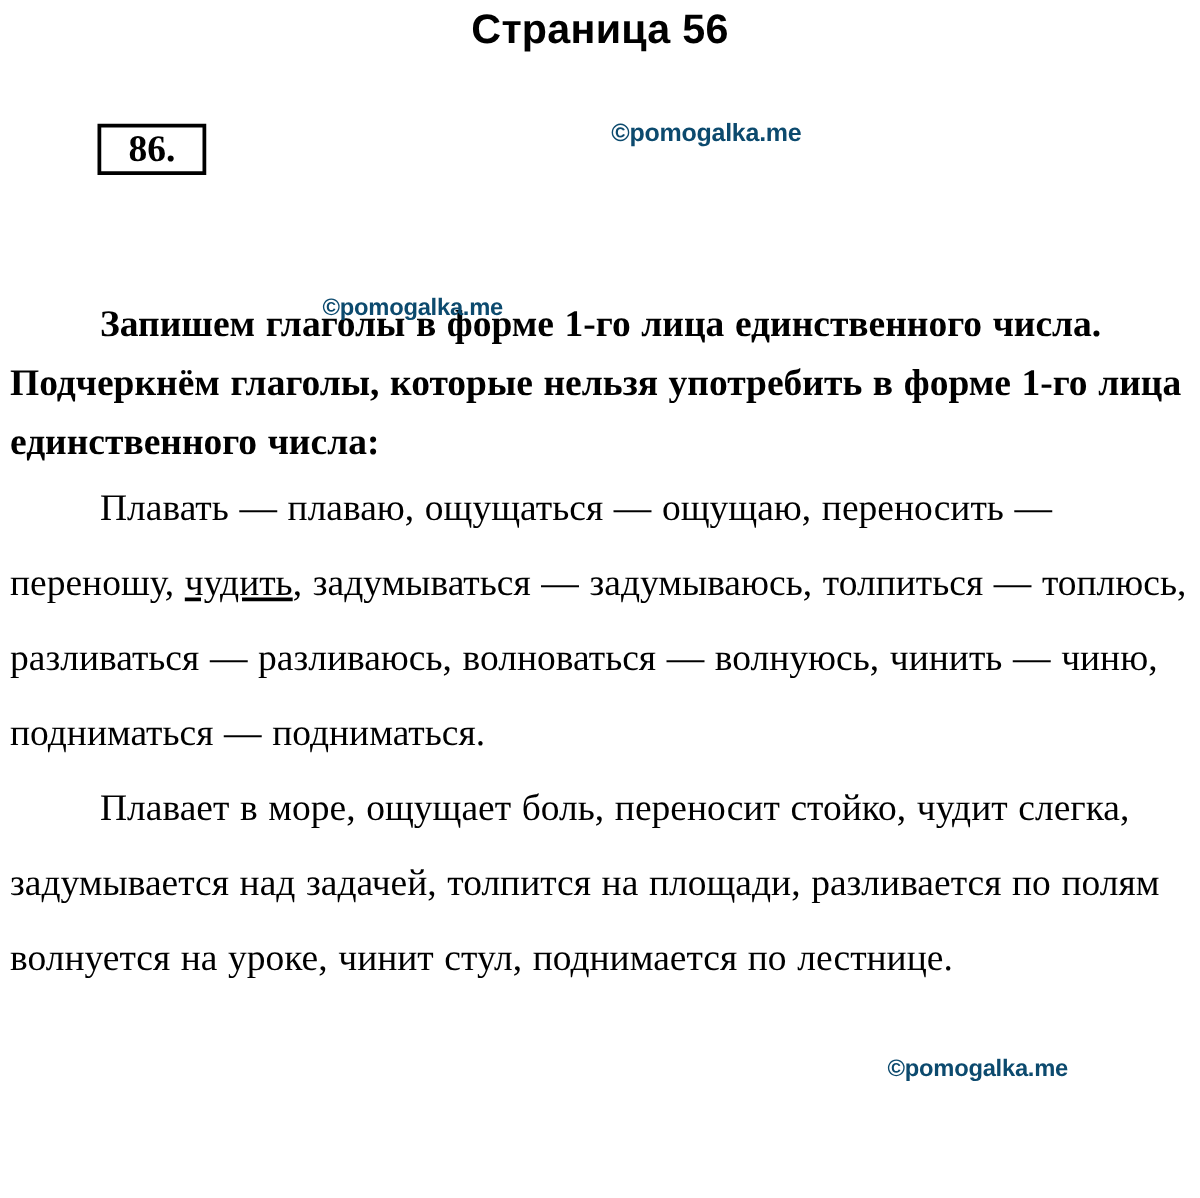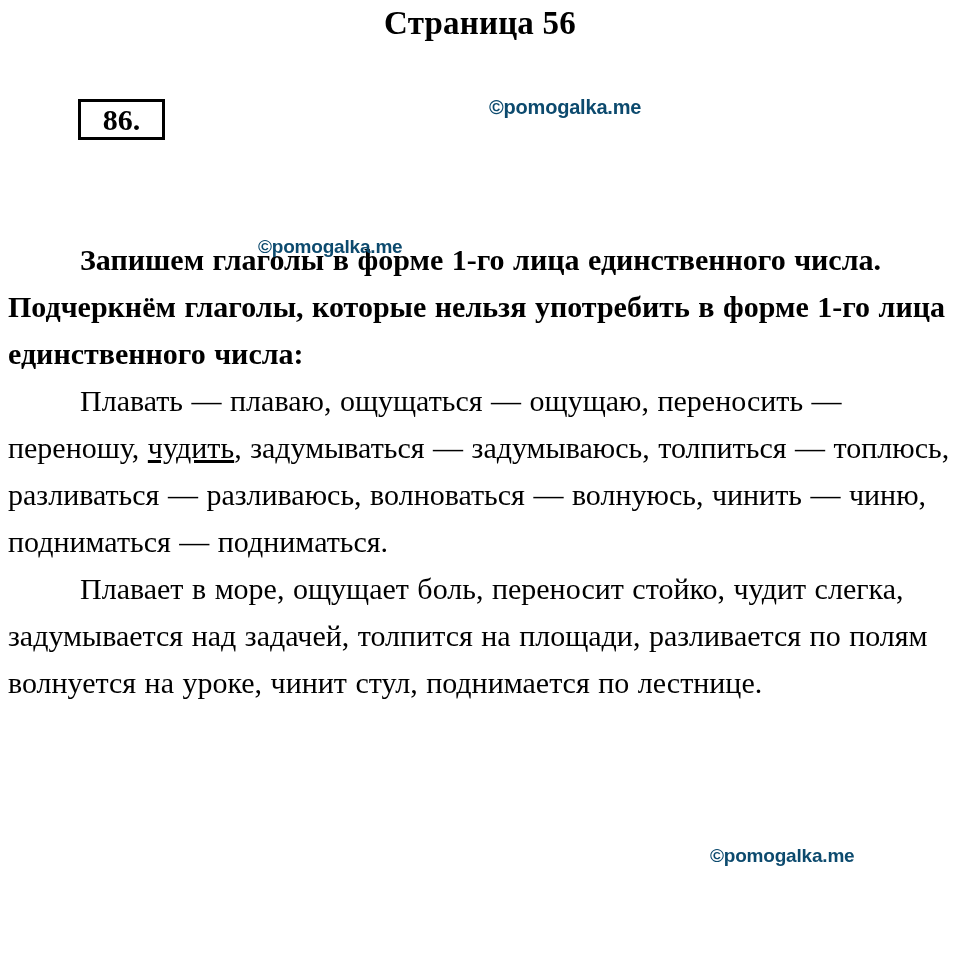--- a/index.html
+++ b/index.html
@@ -31,7 +31,7 @@
     left: 0;
     width: 960px;
     text-align: center;
-    font-family: Liberation Serif, serif;
+    font-family: Liberation Sans, sans-serif;
     font-weight: bold;
     font-size: 33px;
     line-height: 38px;

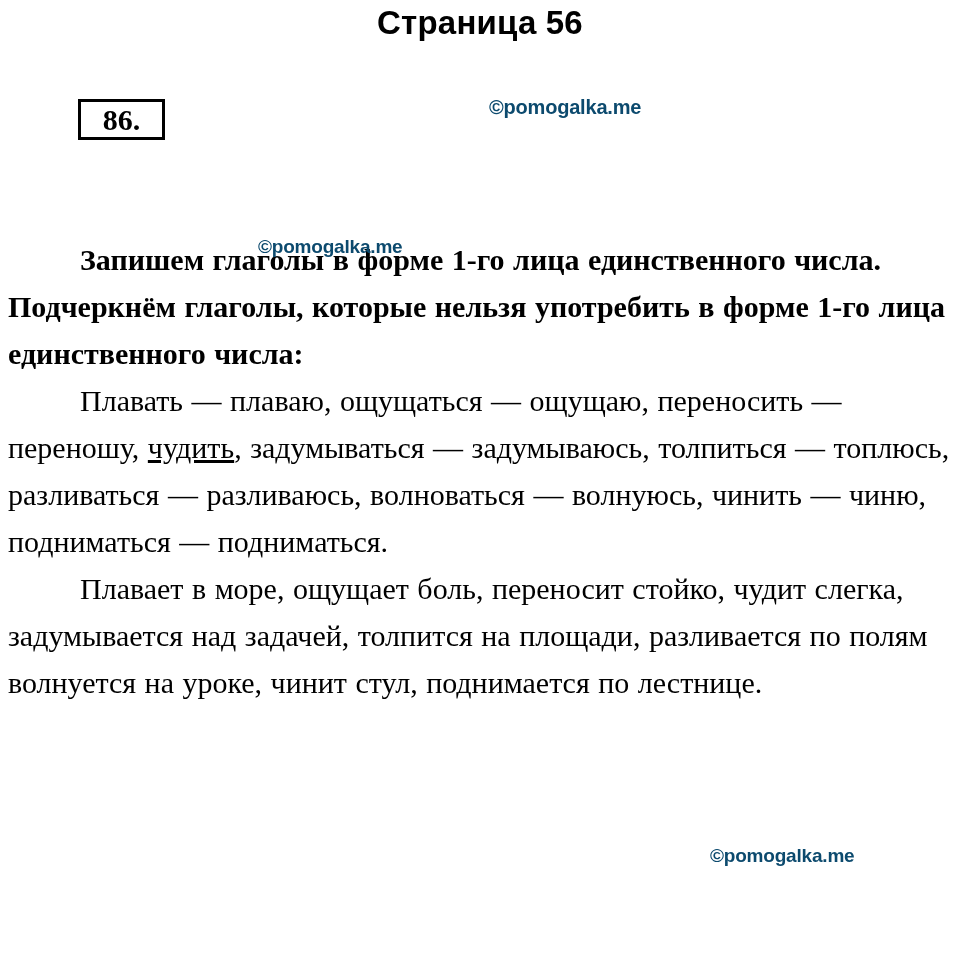--- a/index.html
+++ b/index.html
@@ -114,7 +114,7 @@
   .para.body {
     font-weight: normal;
     font-size: 30px;
-    line-height: 47px;
+    line-height: 60px;
   }
   .para.indent {
     text-indent: 72px;

